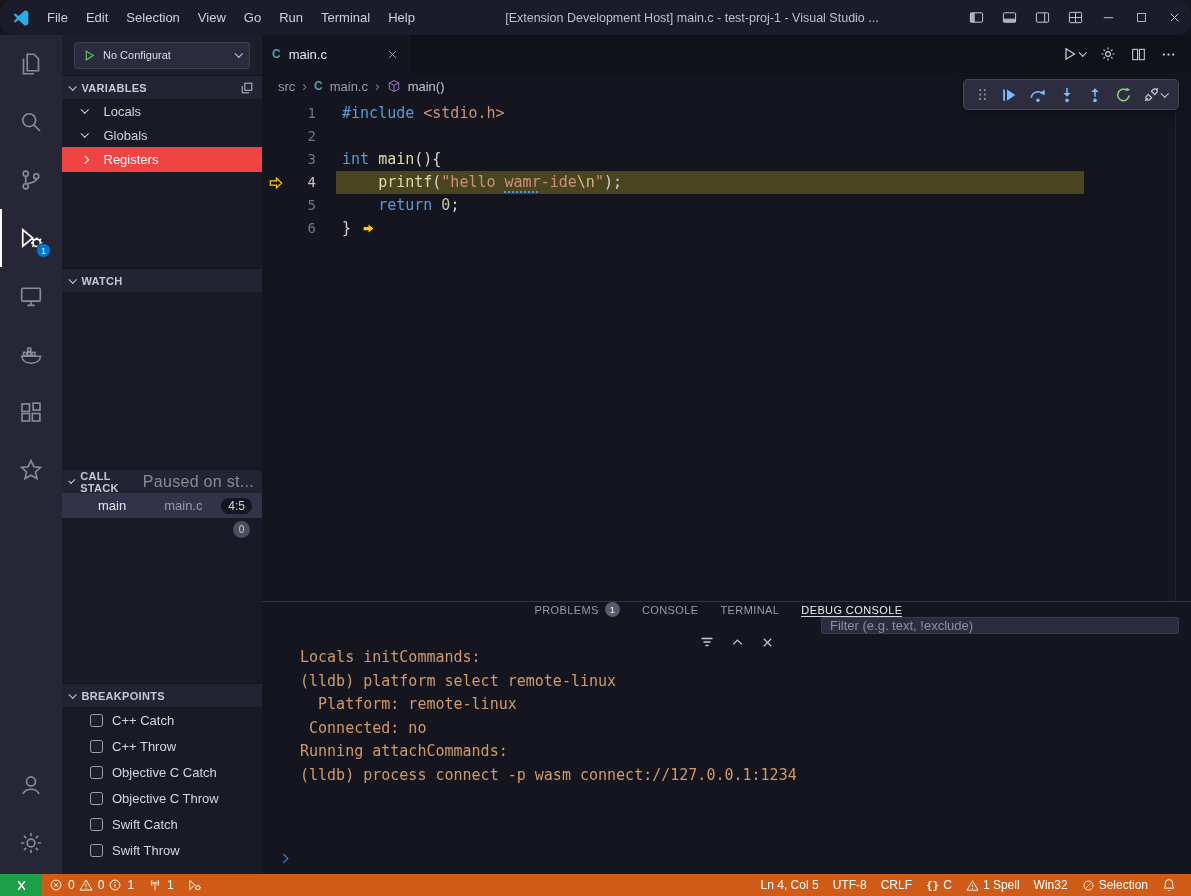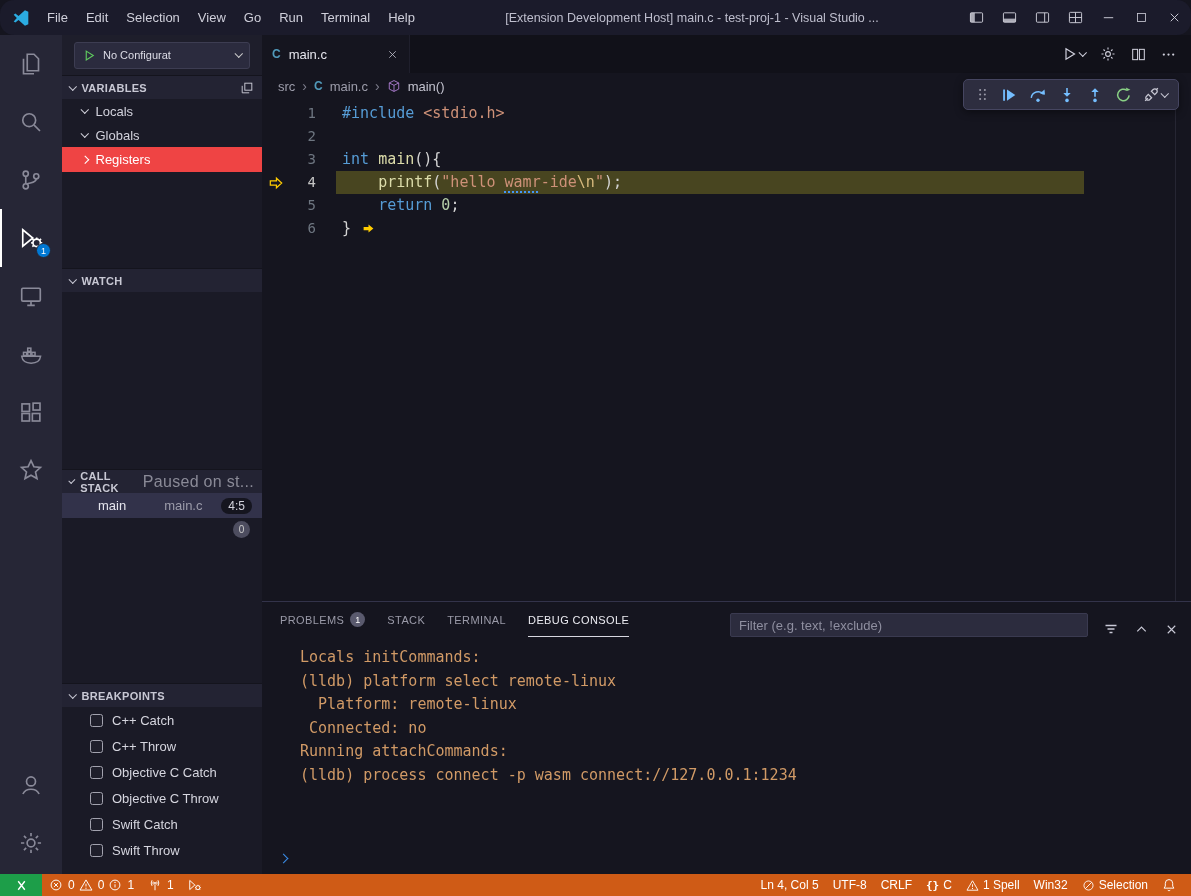--- a/index.html
+++ b/index.html
@@ -33,7 +33,7 @@
   .launch-label { color:#dcdce6; flex:1; white-space:nowrap; overflow:hidden; font-size:11px; }
   .sec-header { height:24px; background:#232333; display:flex; align-items:center; padding:0 8px; gap:6px; font-size:11px; font-weight:bold; color:#c8c8d4; letter-spacing:.3px; border-top:1px solid #14141d; }
   .sec-content { background:#1a1a26; overflow:hidden; }
-  .tree-row { height:24px; display:flex; align-items:center; padding-left:20px; gap:8px; color:#d2d2dc; }
+  .tree-row { height:24px; display:flex; align-items:center; padding-left:20px; gap:16px; color:#d2d2dc; }
   .tree-row.selected { background:#ef4444; color:#fff; height:25px; }
   .cs-desc { font-size:16px; color:#8a8a97; font-weight:normal; margin-left:6px; white-space:nowrap; }
   .frame-row { height:25px; background:#32324a; display:flex; align-items:center; padding:0 10px 0 36px; color:#e4e4ec; }

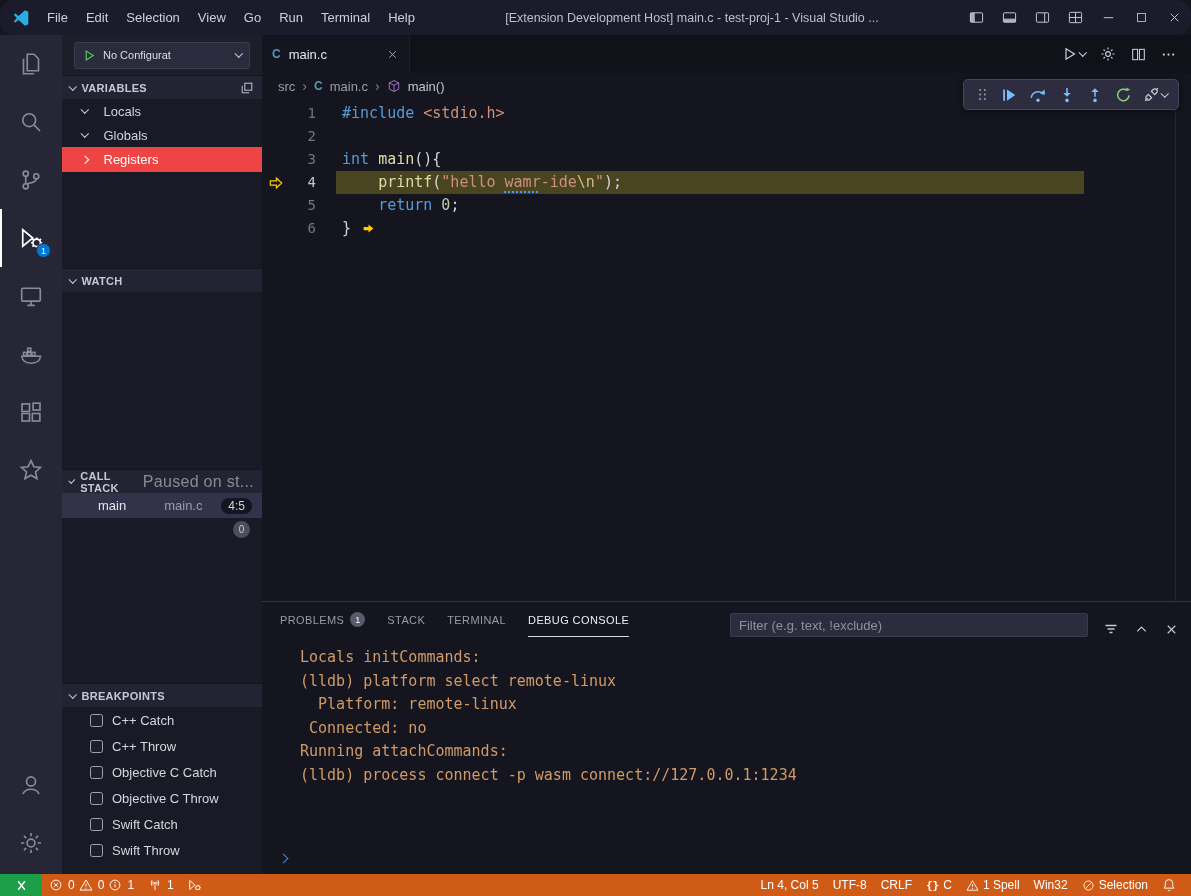--- a/index.html
+++ b/index.html
@@ -80,7 +80,7 @@
 
   
   .panel { height:273px; border-top:1px solid #33334a; display:flex; flex-direction:column; background:#15151f; position:relative; }
-  .panel-header { height:35px; display:flex; align-items:flex-end; padding:0 12px 0 18px; }
+  .panel-header { height:35px; display:flex; align-items:center; padding:0 12px 0 18px;flex-direction:column; }
   .panel-tabs { display:flex; align-items:stretch; height:35px; }
   .panel-tab { margin-right:22px; font-size:11px; letter-spacing:.4px; color:#9a9aa8; display:flex; align-items:center; gap:6px; }
   .panel-tab.active { color:#ececf2; box-shadow: inset 0 -1px 0 #d7d7e0; }

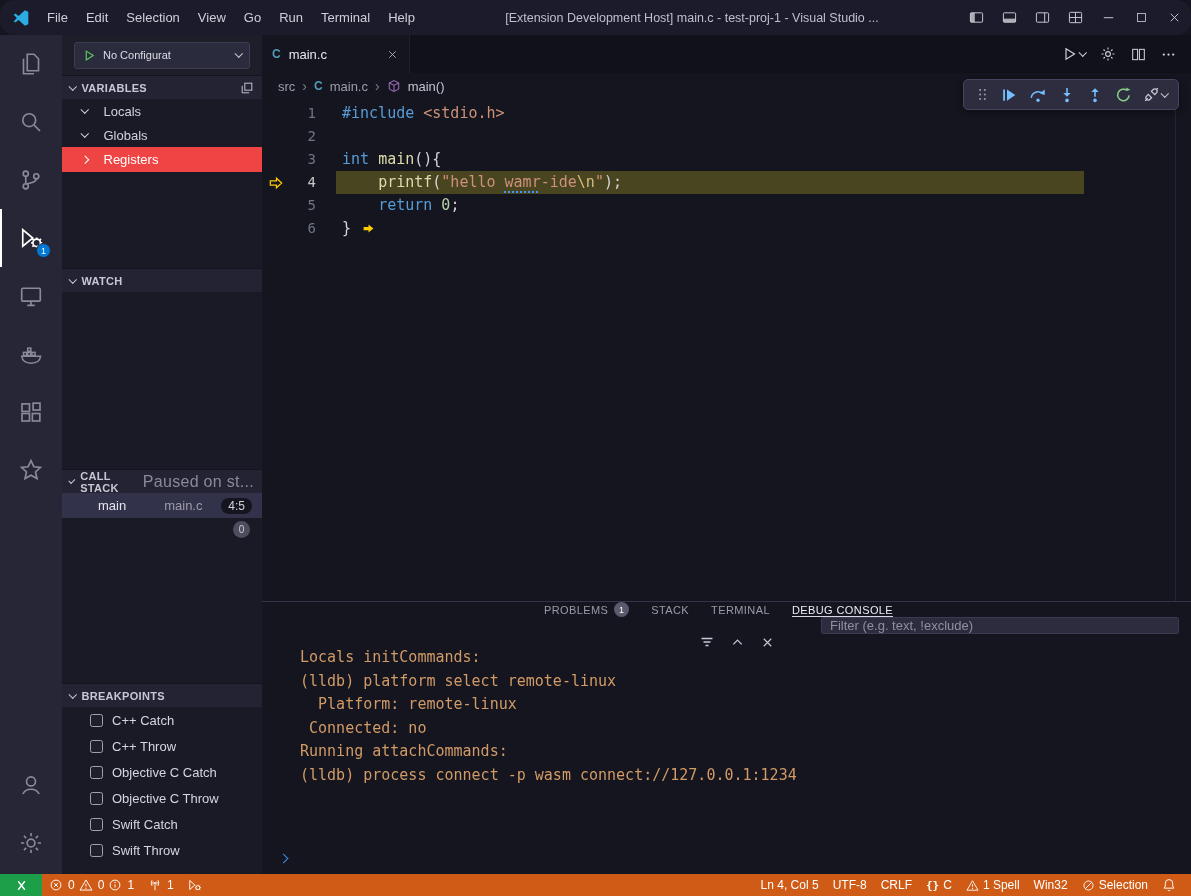--- a/index.html
+++ b/index.html
@@ -487,7 +487,7 @@
      <span class="ptab-badge">1</span>
    </div>
             <div class="panel-tab">
-     <span>STACK</span>
+     <span>CONSOLE</span>
 
    </div>
             <div class="panel-tab">

